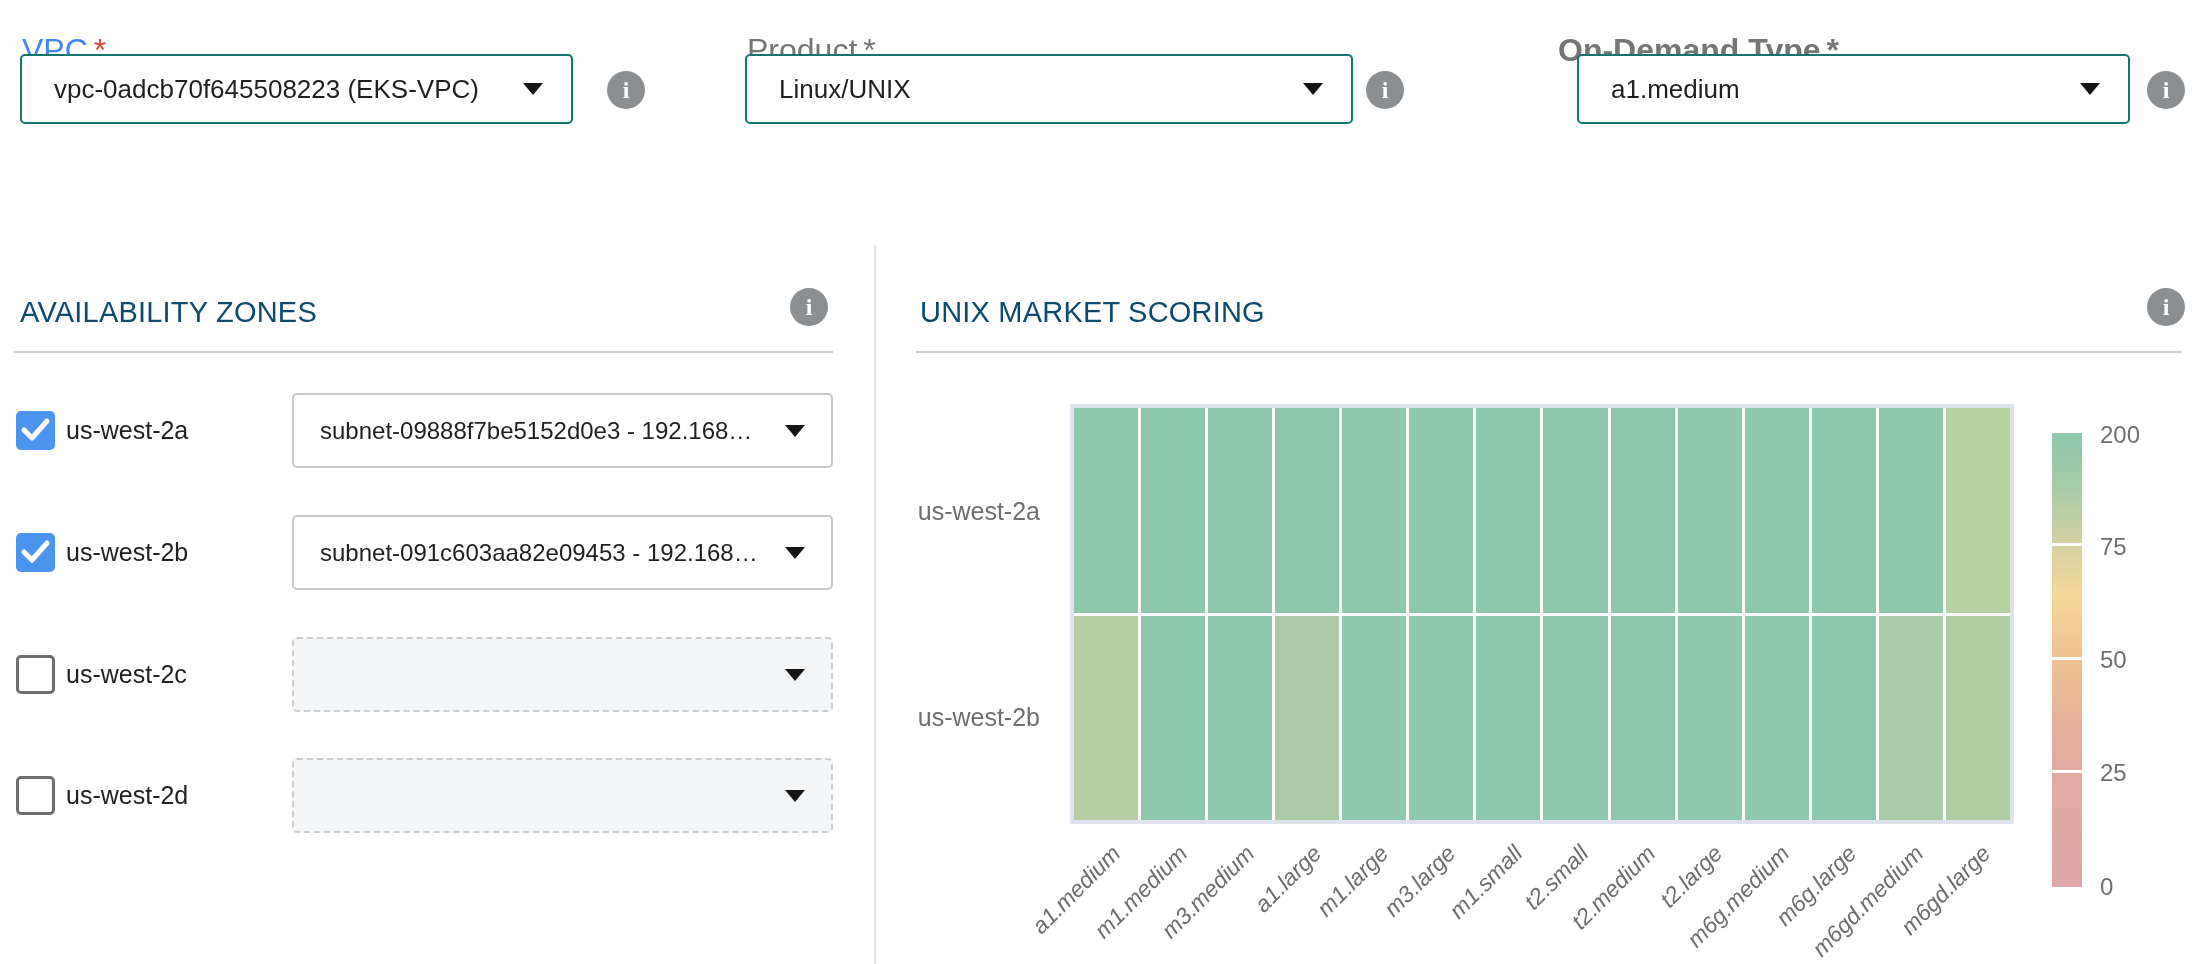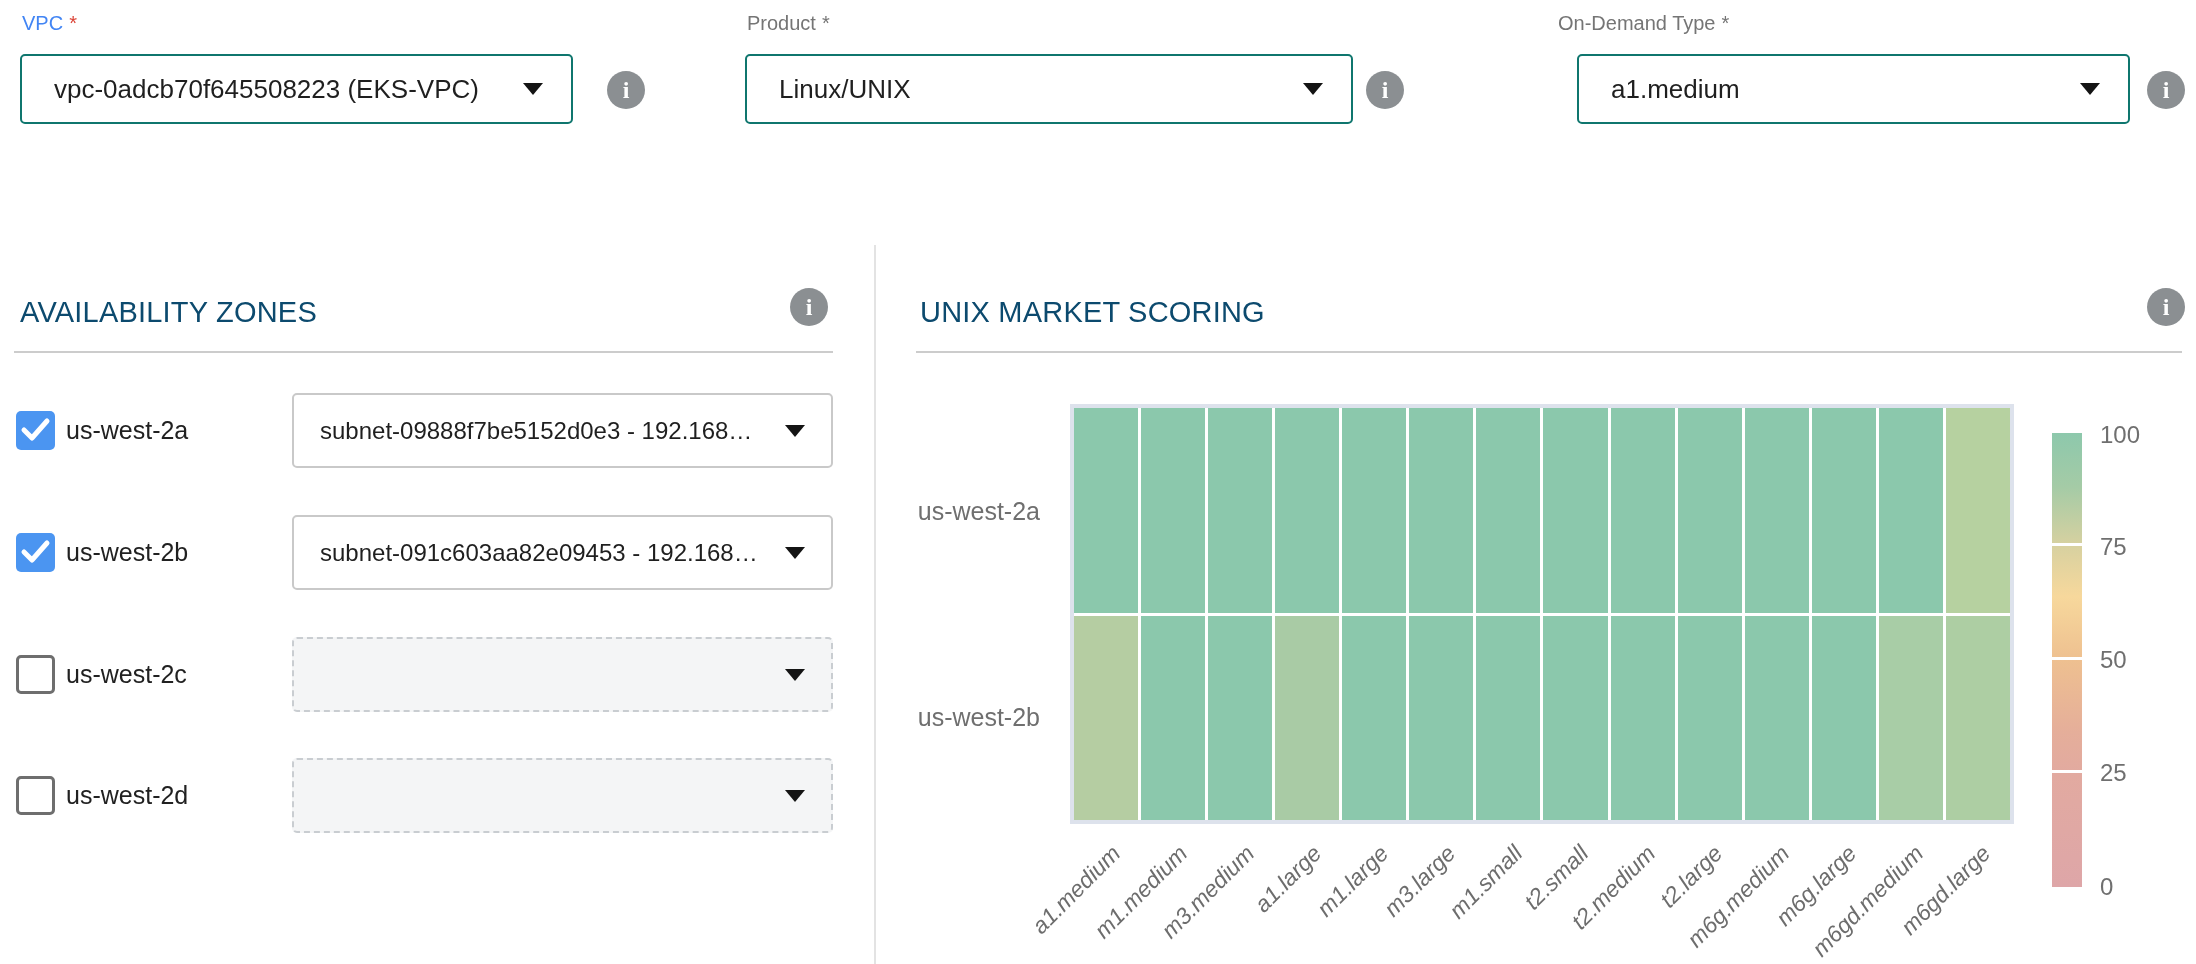--- a/index.html
+++ b/index.html
@@ -8,7 +8,7 @@
   #screen { position:relative; width:2196px; height:964px; background:#fff; overflow:hidden; }
 
   
-  .field-label { position:absolute; font-size:20px; color:#757575; white-space:nowrap; }
+  .field-label { position:absolute; font-size:32px; color:#757575; white-space:nowrap;margin-top:20px; }
   .field-label .req { margin-left:6px; }
   .field-label.blue .lbl { color:#4285f4; }
   .field-label.blue .req { color:#db4437; }

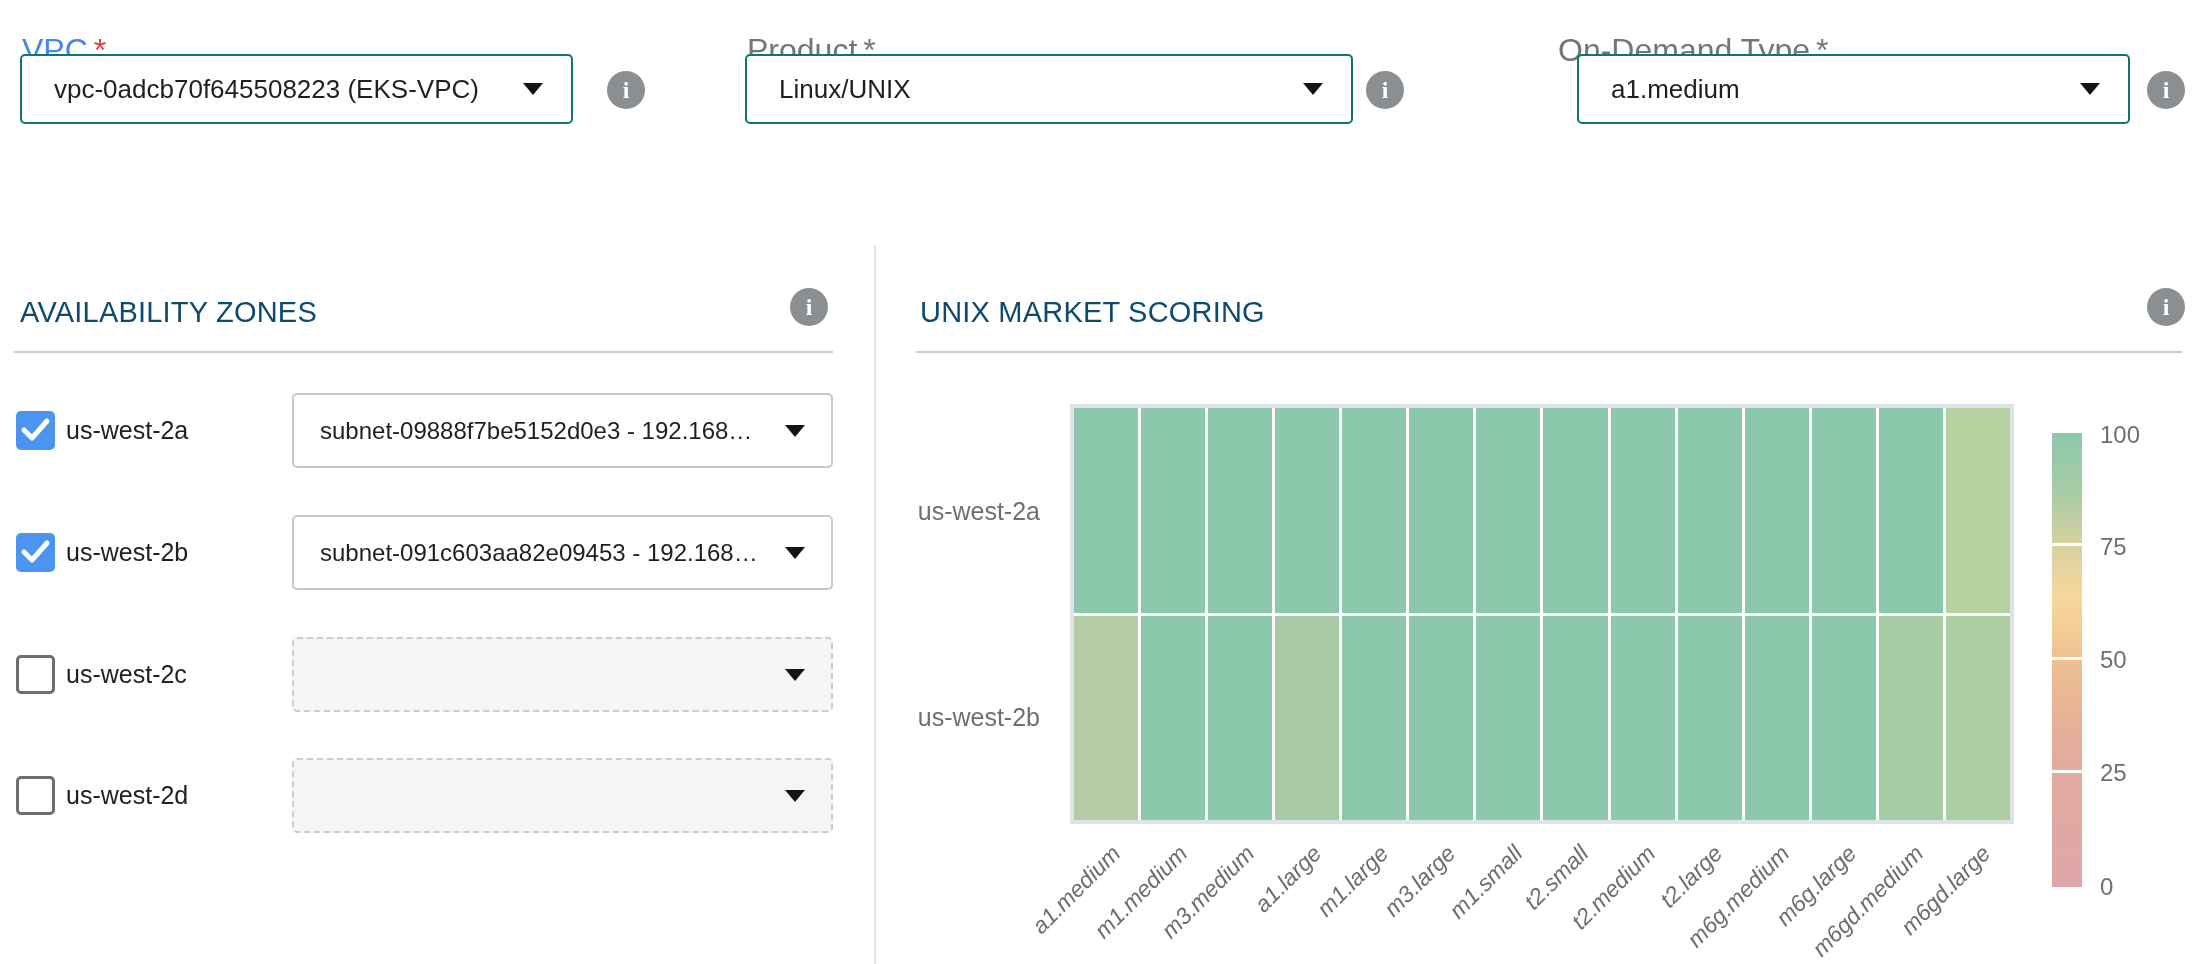--- a/index.html
+++ b/index.html
@@ -79,7 +79,7 @@
   </div>
   <div class="info-icon" style="left:1366px; top:71px;">i</div>
 
-  <div class="field-label" style="left:1558px; top:12px;">
+  <div class="field-label" style="left:1558px; top:12px;font-weight:bold;">
     <span class="lbl">On-Demand Type</span><span class="req">*</span>
   </div>
   <div class="field-box" style="left:1577px; top:54px; width:553px;">

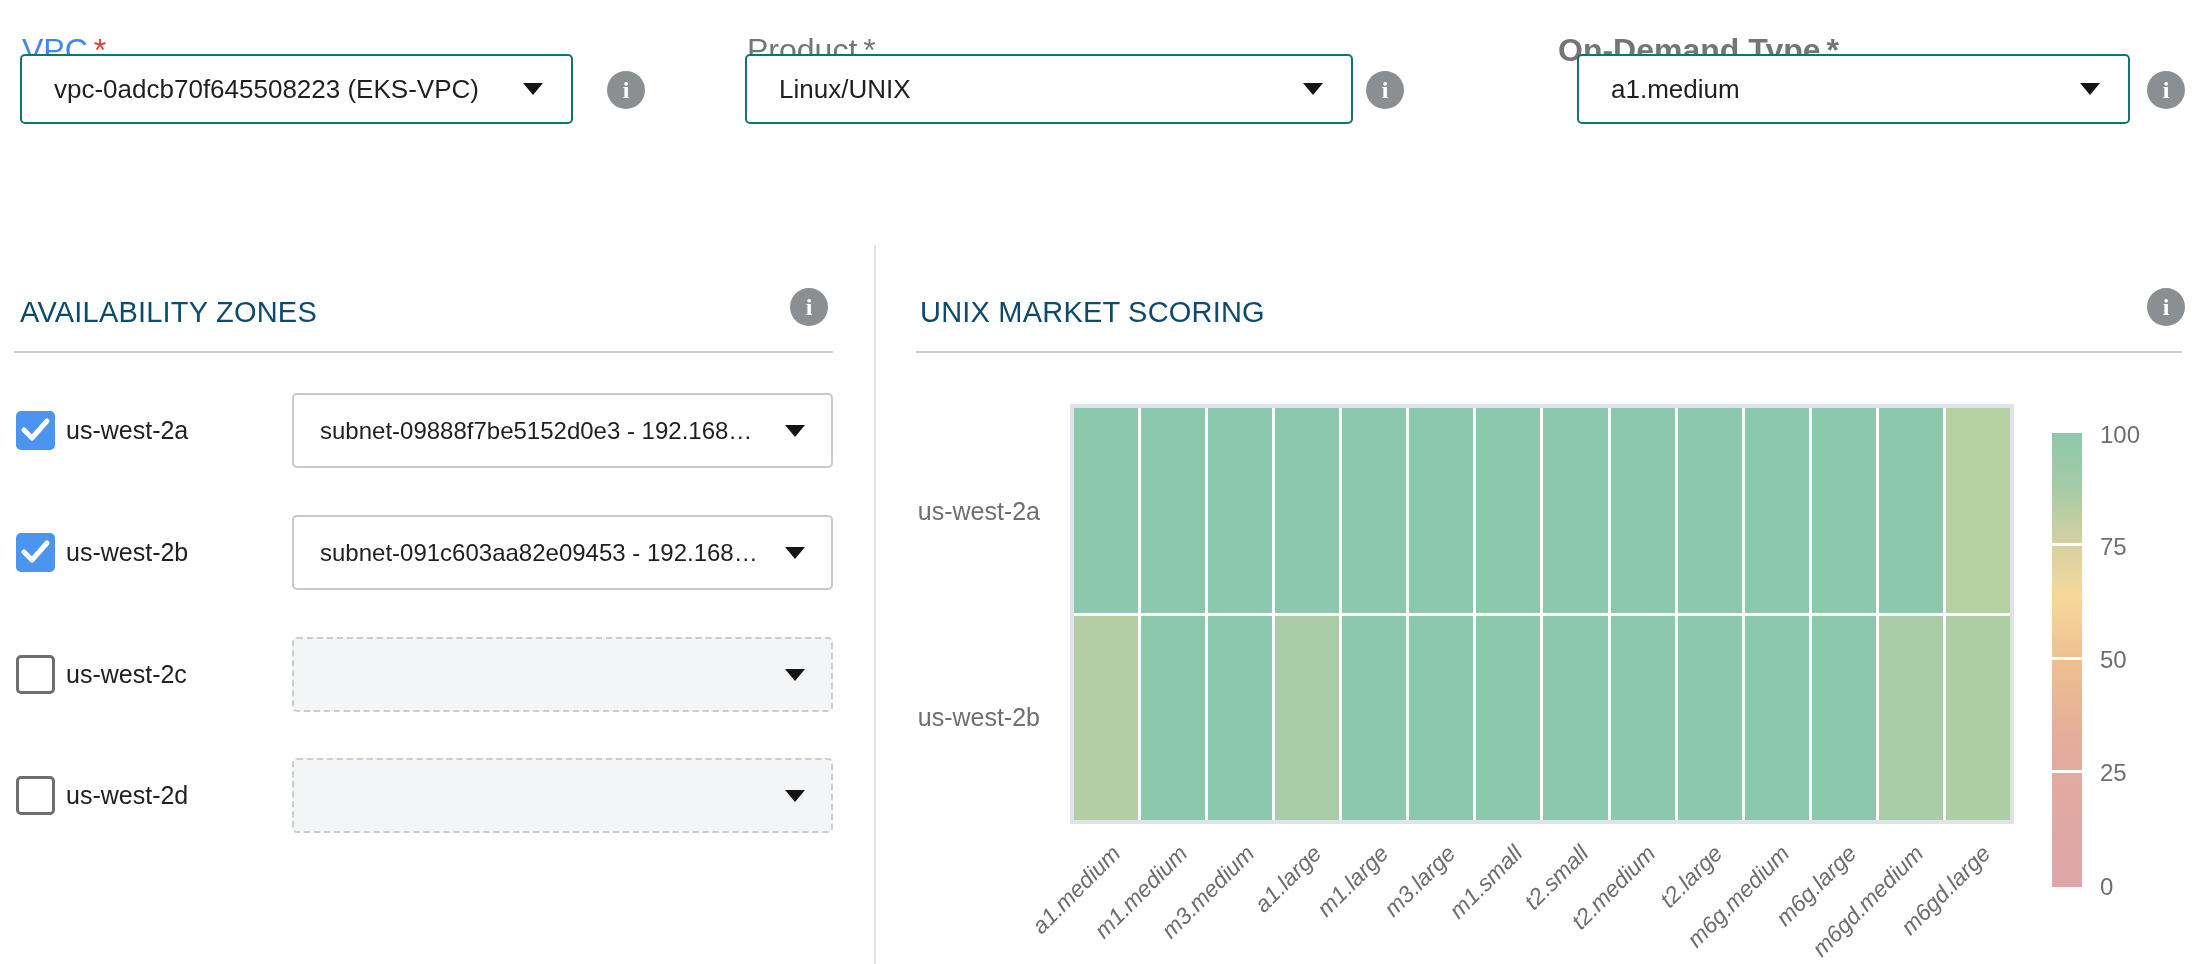--- a/index.html
+++ b/index.html
@@ -204,7 +204,7 @@
     <div class="legend-line" style="top:224px;"></div>
     <div class="legend-line" style="top:337px;"></div>
   </div>
-  <span class="legend-tick" style="top:435px;">100</span>
+  <span class="legend-tick" style="top:435px;">200</span>
   <span class="legend-tick" style="top:547px;">75</span>
   <span class="legend-tick" style="top:660px;">50</span>
   <span class="legend-tick" style="top:773px;">25</span>

